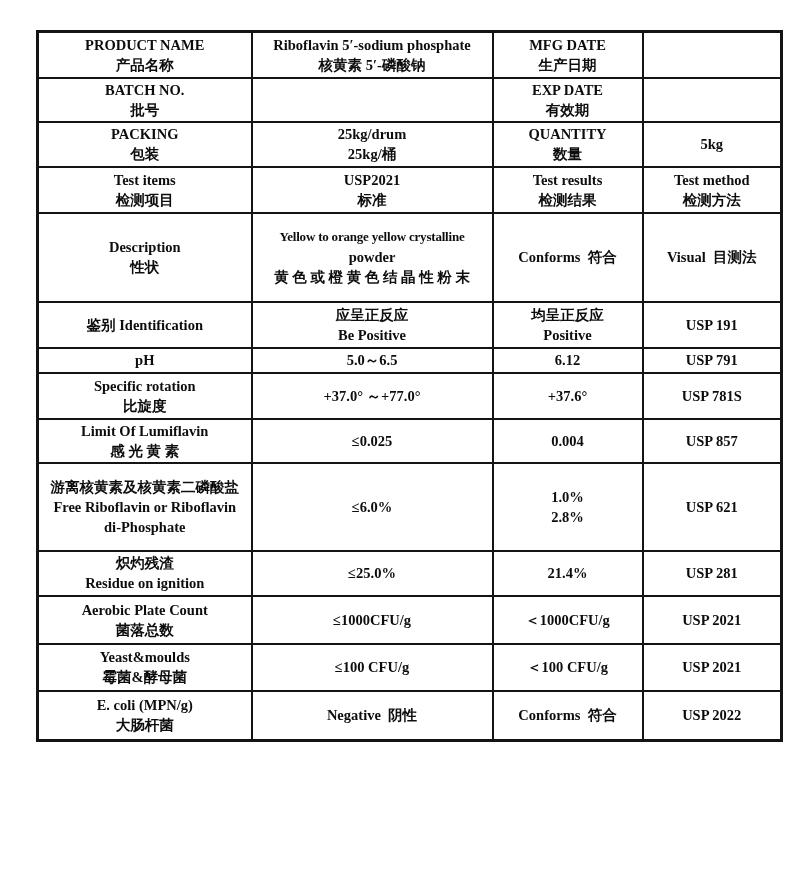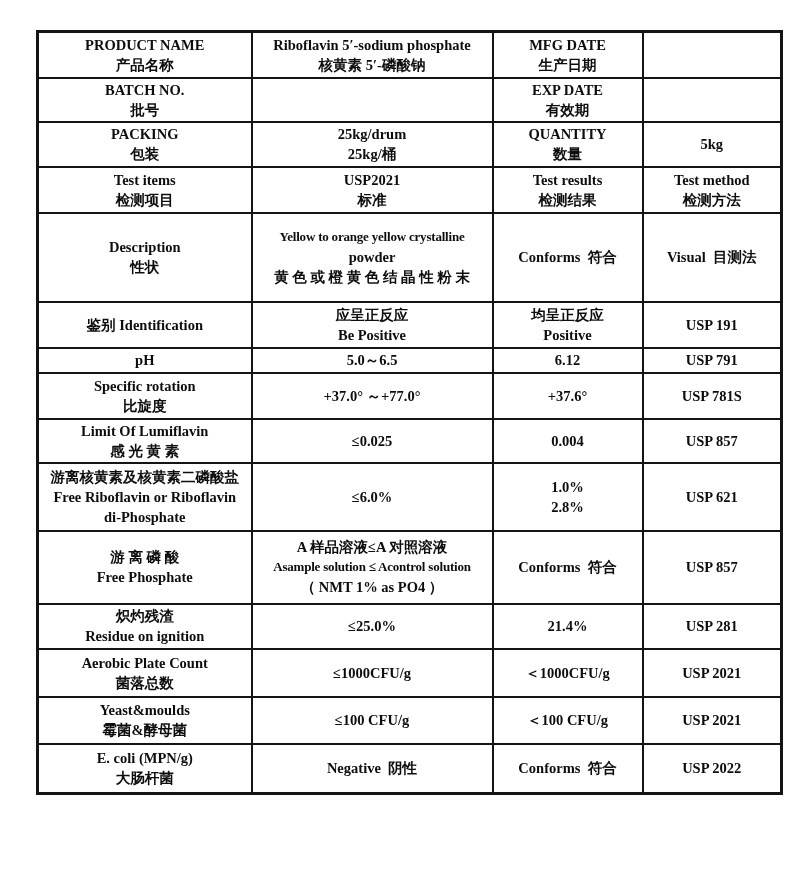--- a/index.html
+++ b/index.html
@@ -199,7 +199,7 @@
             <div class="cell-line">USP 857</div>
           </td>
         </tr>
-        <tr style="height: 68px;">
+        <tr style="height: 88px;">
           <td>
             <div class="cell-line">游离核黄素及核黄素二磷酸盐</div>
             <div class="cell-line">Free Riboflavin or Riboflavin</div>

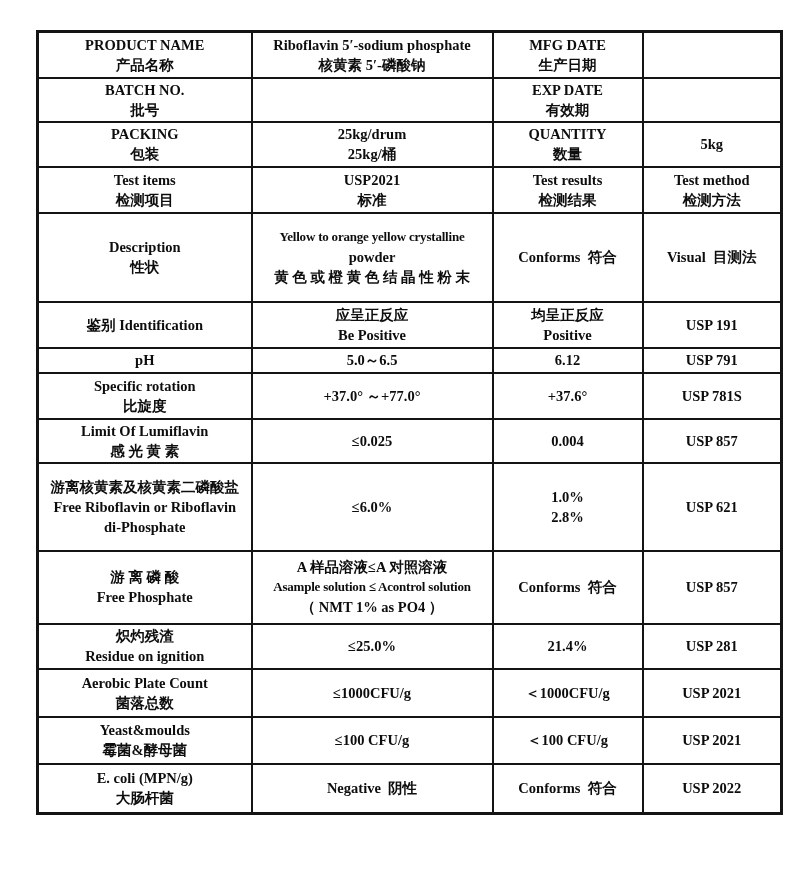--- a/index.html
+++ b/index.html
@@ -216,23 +216,6 @@
             <div class="cell-line">USP 621</div>
           </td>
         </tr>
-        <tr style="height: 73px;">
-          <td>
-            <div class="cell-line">游 离 磷 酸</div>
-            <div class="cell-line">Free Phosphate</div>
-          </td>
-          <td>
-            <div class="cell-line">A 样品溶液≤A 对照溶液</div>
-            <div class="cell-line tight">Asample solution ≤ Acontrol solution</div>
-            <div class="cell-line">（ NMT 1% as PO4 ）</div>
-          </td>
-          <td>
-            <div class="cell-line">Conforms  符合</div>
-          </td>
-          <td>
-            <div class="cell-line">USP 857</div>
-          </td>
-        </tr>
         <tr style="height: 45px;">
           <td>
             <div class="cell-line">炽灼残渣</div>

